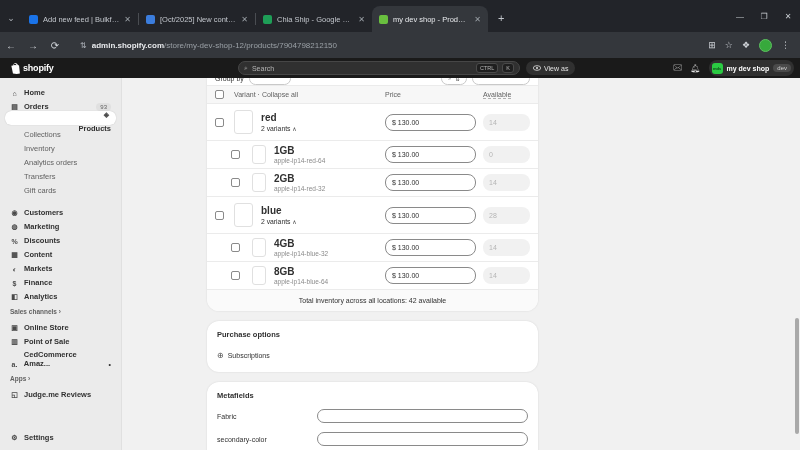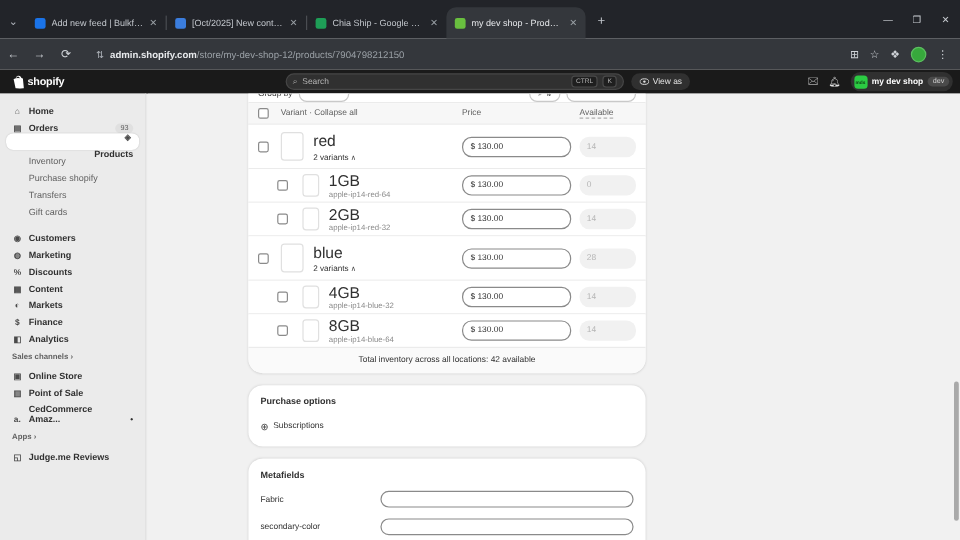--- a/index.html
+++ b/index.html
@@ -91,7 +91,7 @@
   .trow.parent .thumb { width:19px; height:24px; }
   .trow.child .thumb { width:14px; height:19px; margin-left:12px; }
   .rowtext { margin-left:8px; }
-  .rname { font-size:13px; color:#303030; }
+  .rname { font-size:10px; color:#303030;font-weight:bold; }
   .rsub { font-size:6.8px; color:#303030; margin-top:2px; }
   .rsku { font-size:6.5px; color:#8a8a8a; margin-top:1px; }
   .chev { font-size:6px; color:#4a4a4a; }

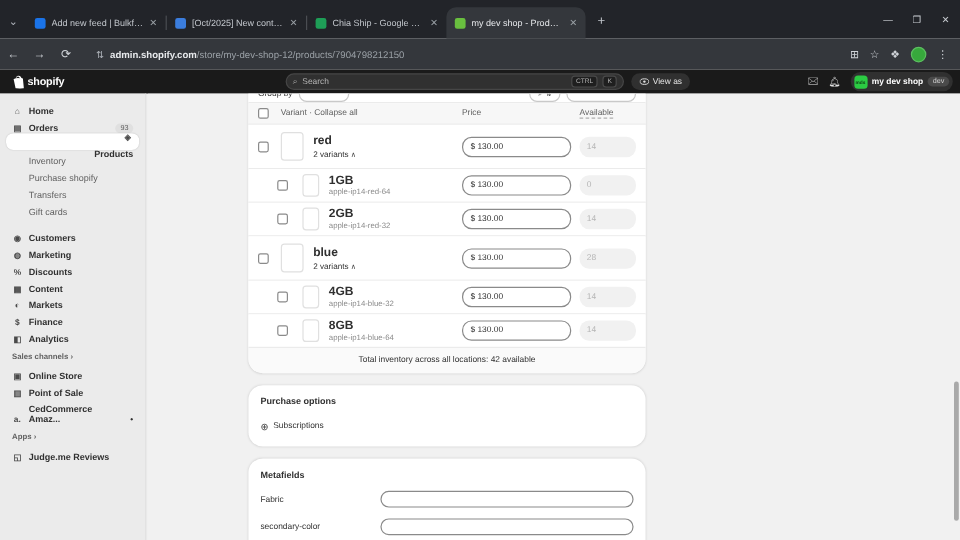--- a/index.html
+++ b/index.html
@@ -215,6 +215,10 @@
   </div>
       <div class="sitem child">
 
+    <span class="lb">Collections</span>
+  </div>
+      <div class="sitem child">
+
     <span class="lb">Inventory</span>
   </div>
       <div class="sitem child">

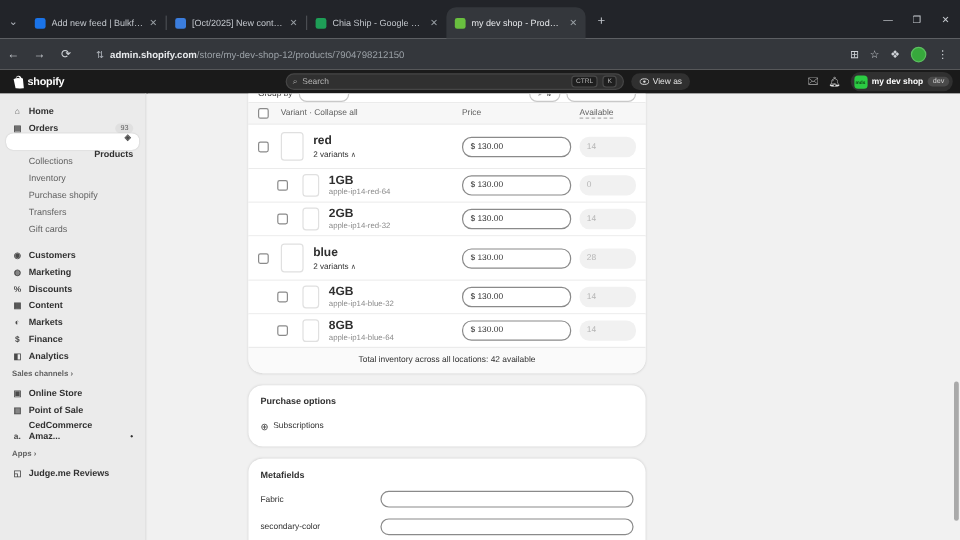--- a/index.html
+++ b/index.html
@@ -223,7 +223,7 @@
   </div>
       <div class="sitem child">
 
-    <span class="lb">Purchase shopify</span>
+    <span class="lb">Analytics orders</span>
   </div>
       <div class="sitem child">
 

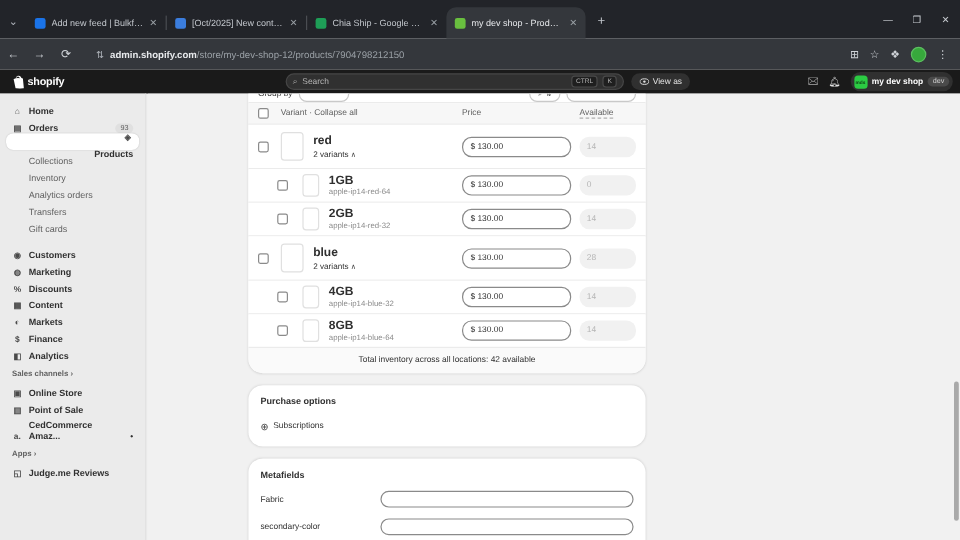--- a/index.html
+++ b/index.html
@@ -282,6 +282,10 @@
     <span class="ic">◱</span>
     <span class="lb">Judge.me Reviews</span>
   </div>
+      <div class="sitem settings-slot">
+    <span class="ic">⚙</span>
+    <span class="lb">Settings</span>
+  </div>
     </div>
 
   <div class="main">

